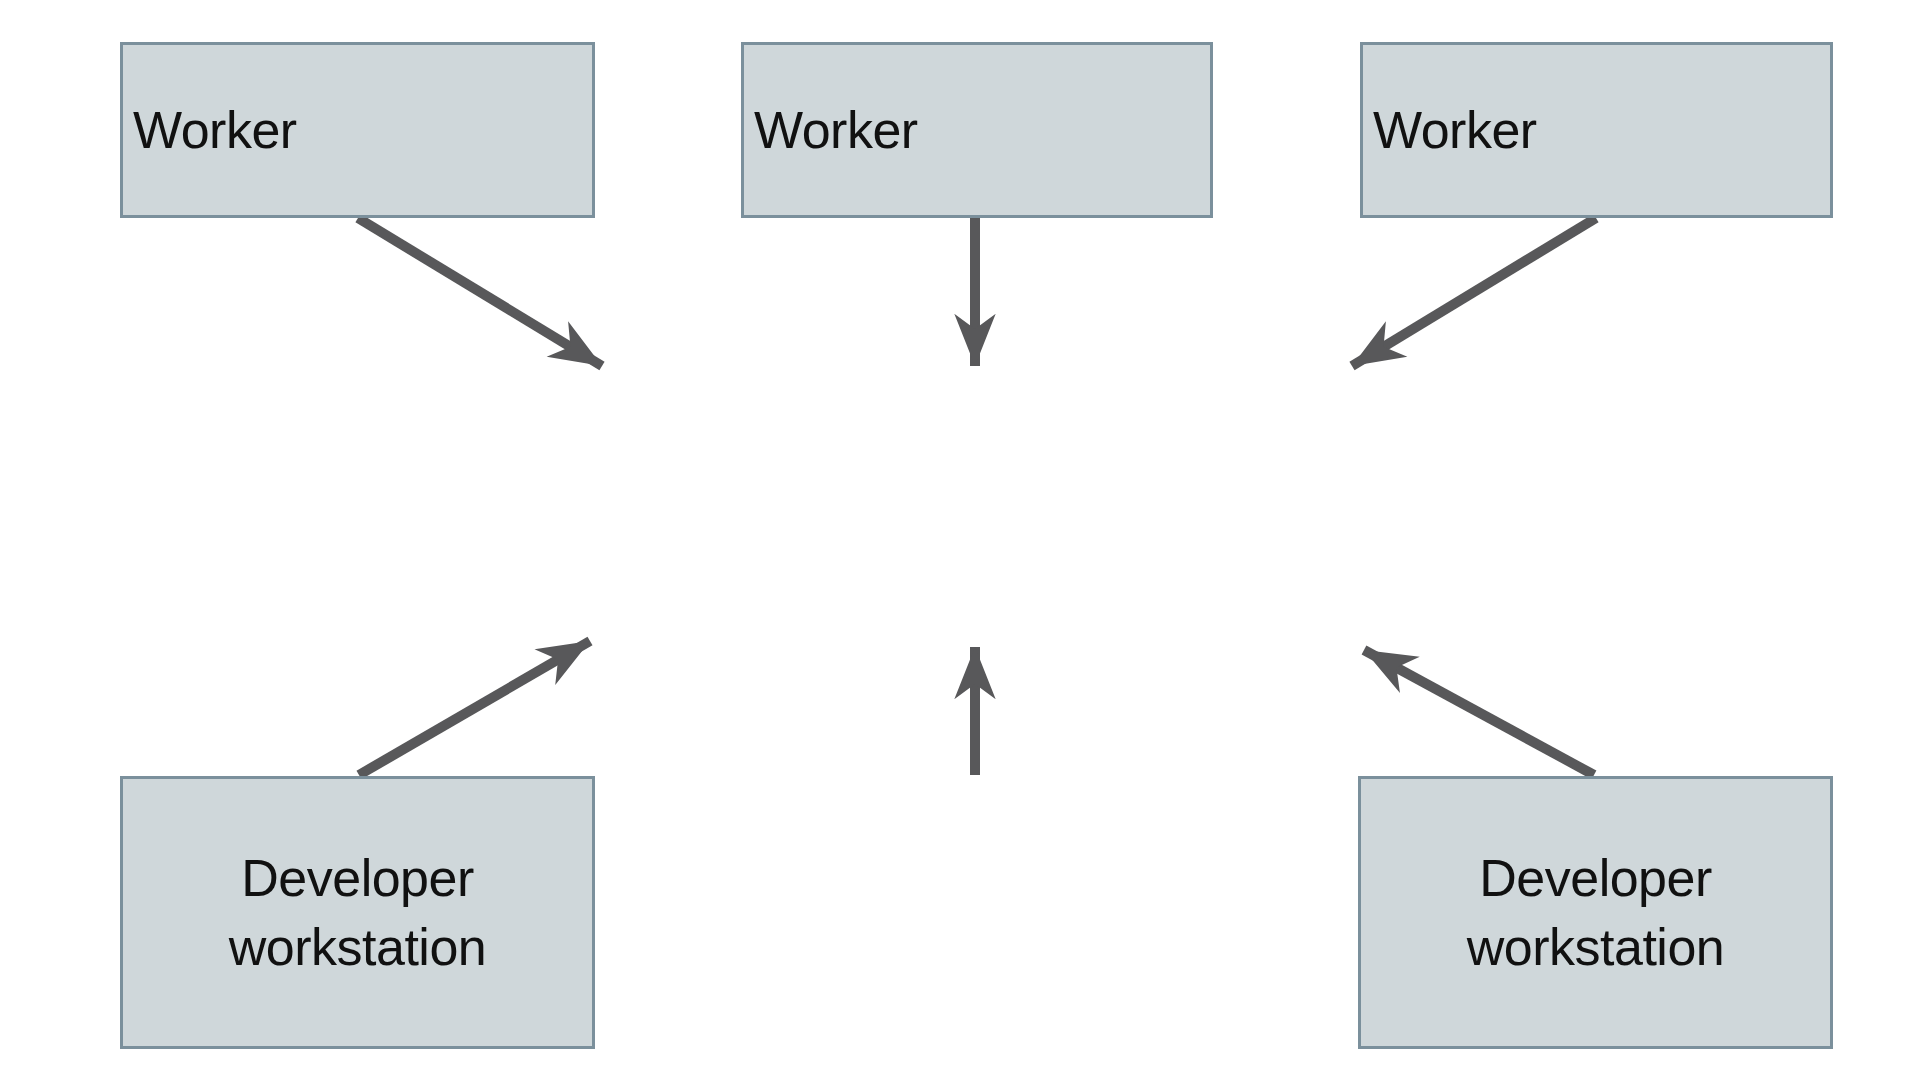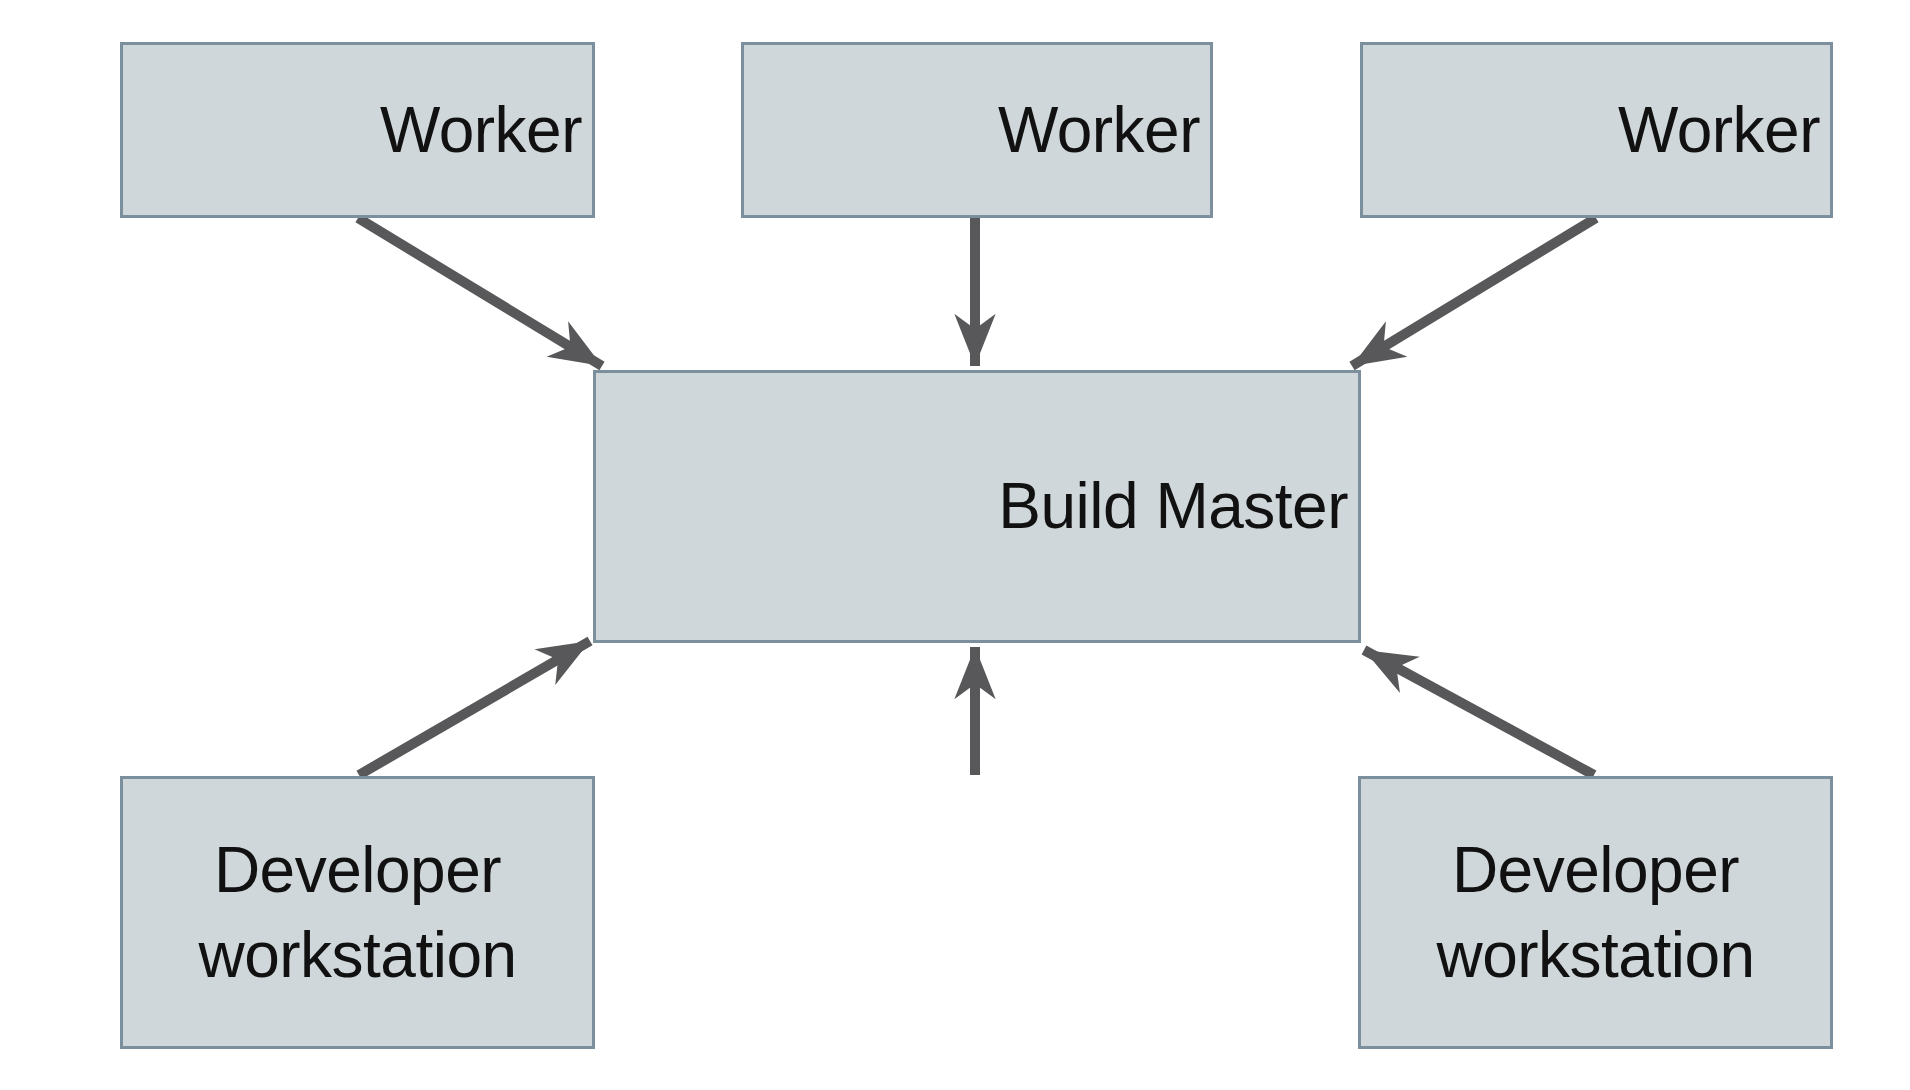--- a/index.html
+++ b/index.html
@@ -32,10 +32,10 @@
     border:3px solid var(--node-border);
     display:flex;
     align-items:center;
-    justify-content:flex-end;
+    justify-content:flex-start;
     text-align:center;
     color:var(--text);
-    font-size:64px;
+    font-size:52px;
     line-height:1.32;
     letter-spacing:-0.5px;
   }

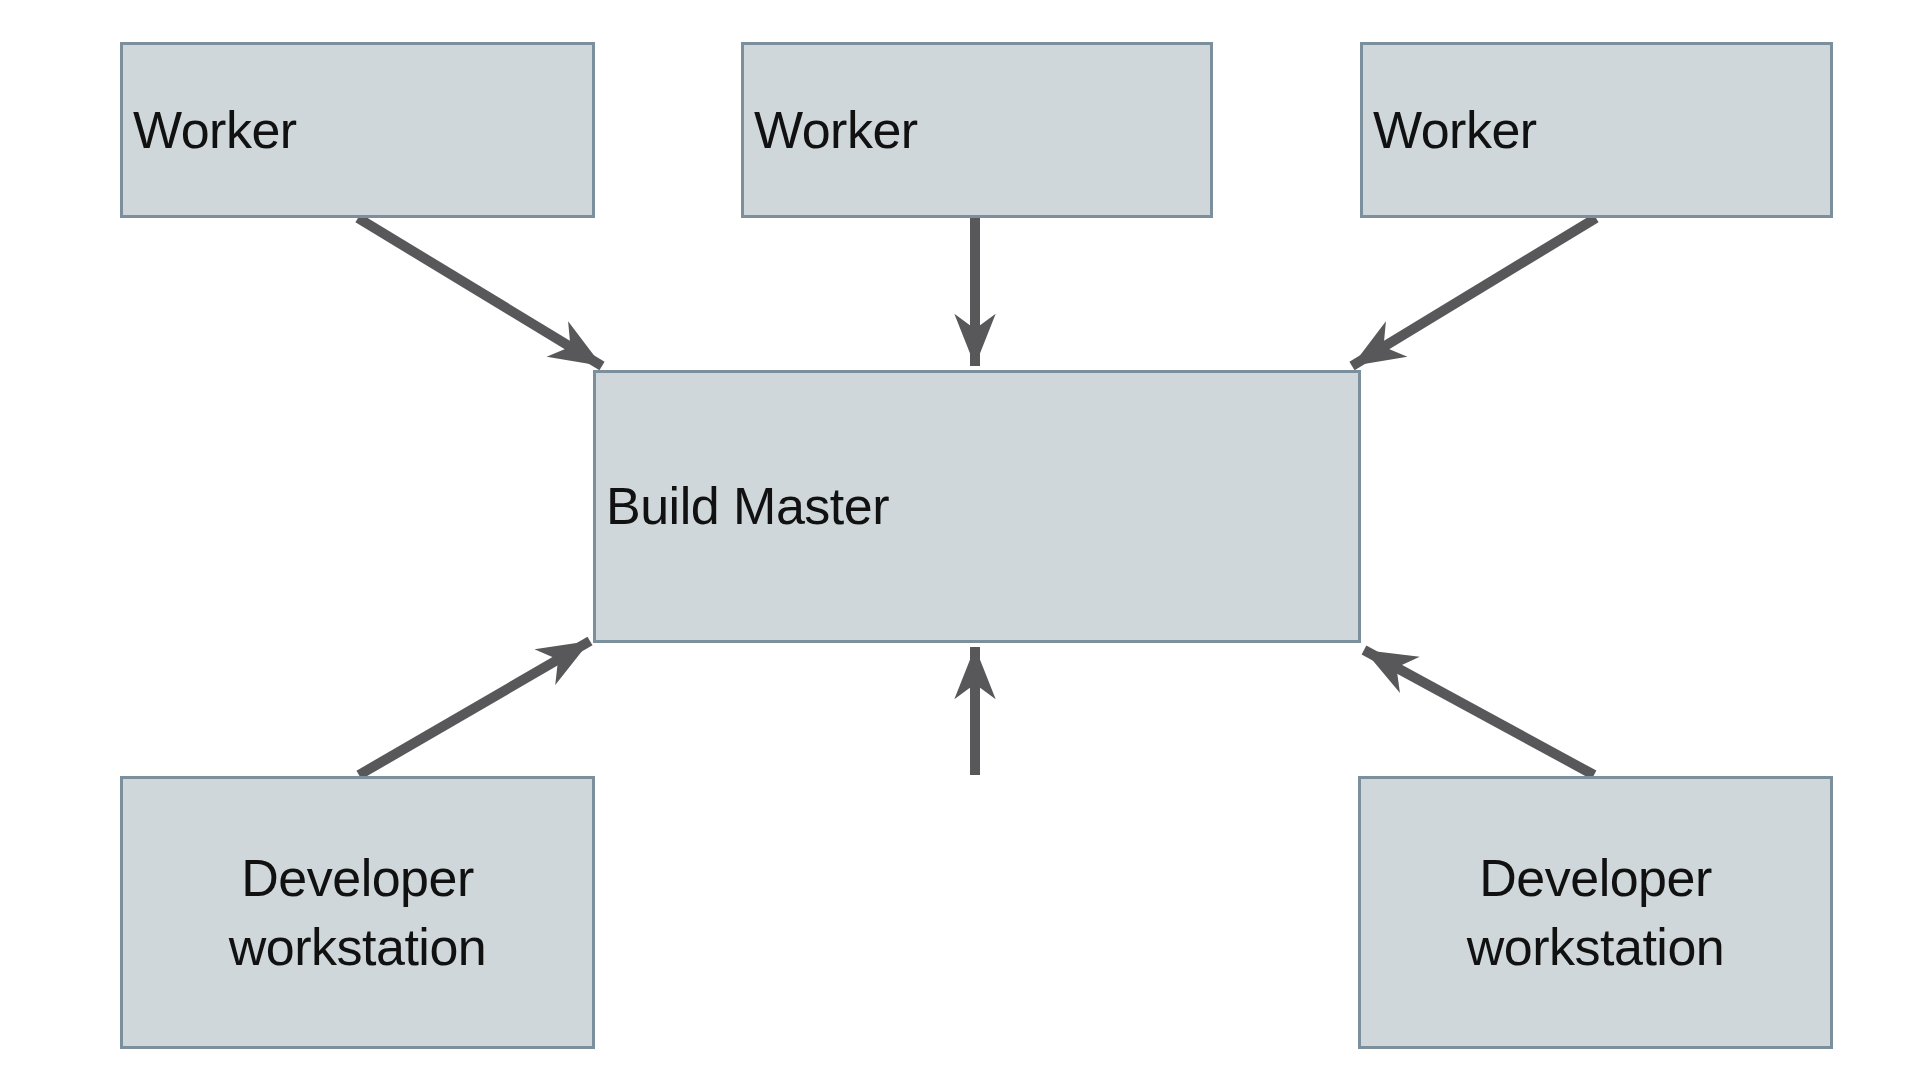--- a/index.html
+++ b/index.html
@@ -72,9 +72,6 @@
     <span>Worker</span>
   </div>
 
-  <div class="node" style="left:593px; top:370px; width:768px; height:273px;">
-    <span>Build Master</span>
-  </div>
 
   <div class="node" style="left:120px; top:776px; width:475px; height:273px;">
     <span>Developer workstation</span>

